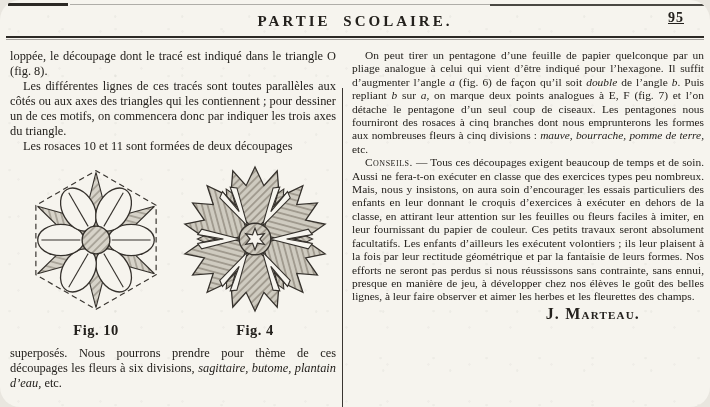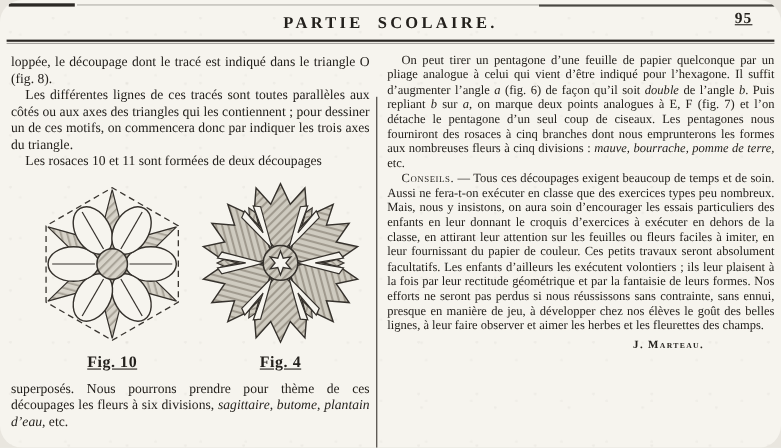--- a/index.html
+++ b/index.html
@@ -41,7 +41,7 @@
   figure{margin:0;text-align:center;}
   figcaption{font-weight:bold;font-size:14.5px;margin-top:1px;letter-spacing:.5px;}
   
-  .signature{margin-top:3px;text-align:right;padding-right:64px;font-size:10px;font-weight:600;
+  .signature{margin-top:3px;text-align:right;padding-right:64px;font-size:16px;font-weight:600;
              font-variant:small-caps;letter-spacing:1.2px;}
   svg{display:block;}
 </style>

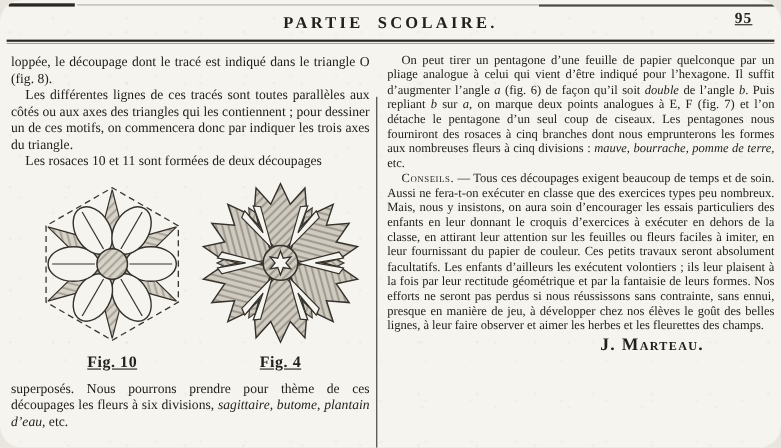--- a/index.html
+++ b/index.html
@@ -37,7 +37,7 @@
   .r-italic{font-style:italic;}
   .r-smallcaps{font-variant:small-caps;letter-spacing:.5px;}
   
-  .figures{display:flex;justify-content:flex-end;padding:4px 2px 0 12px;height:188px;text-decoration:underline;}
+  .figures{display:flex;justify-content:space-between;padding:4px 2px 0 12px;height:188px;}
   figure{margin:0;text-align:center;}
   figcaption{font-weight:bold;font-size:14.5px;margin-top:1px;letter-spacing:.5px;}
   

